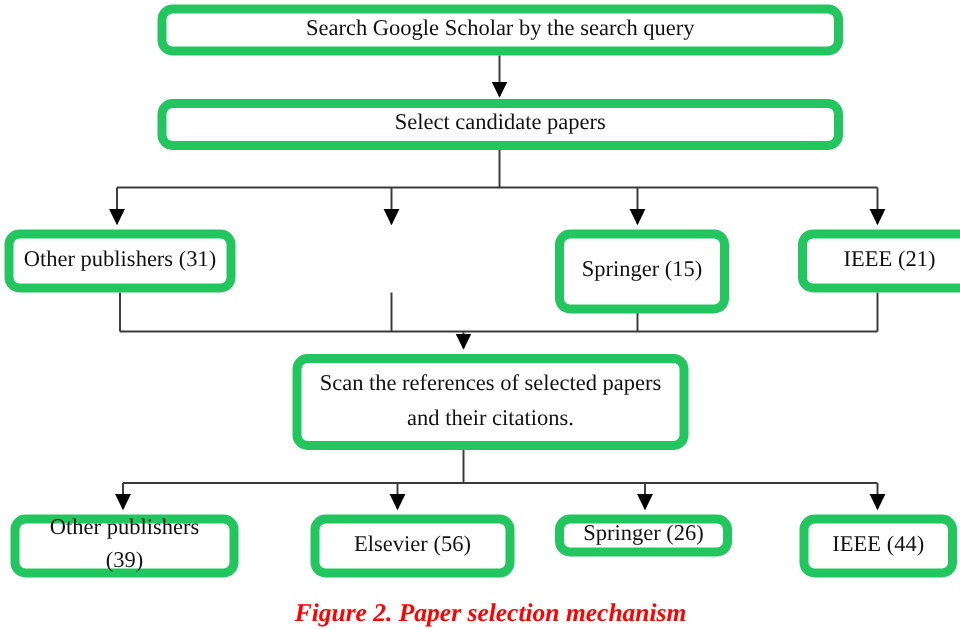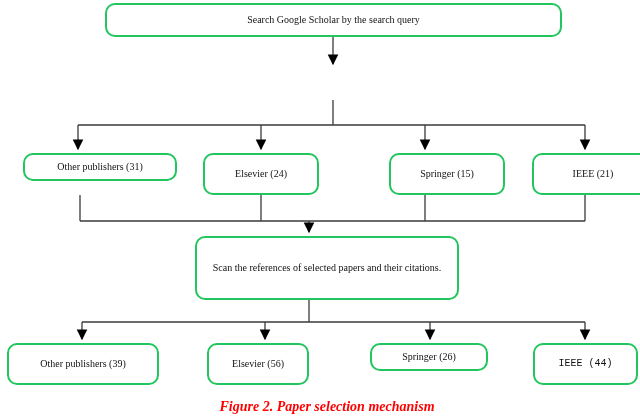--- a/index.html
+++ b/index.html
@@ -24,14 +24,14 @@
   .node {
     position: absolute;
     box-sizing: border-box;
-    border: 2px solid #22c55e;
+    border: 6px solid #22c55e;
     border-radius: 10px;
     background: #ffffff;
     display: flex;
     align-items: center;
     justify-content: center;
     text-align: center;
-    font-size: 10px;
+    font-size: 15px;
     line-height: 1.45;
     color: #111111;
     padding: 0 6px;

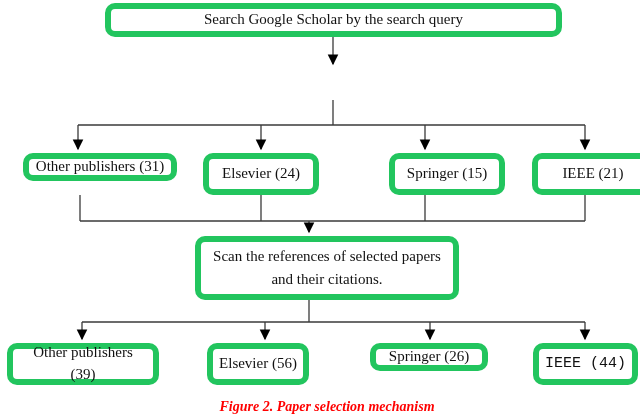--- a/index.html
+++ b/index.html
@@ -102,6 +102,9 @@
     <span>Search Google Scholar by the search query</span>
   </div>
 
+  <div class="node node-select">
+    <span>Select candidate papers</span>
+  </div>
 
   <div class="node node-op31">
     <span>Other publishers (31)</span>

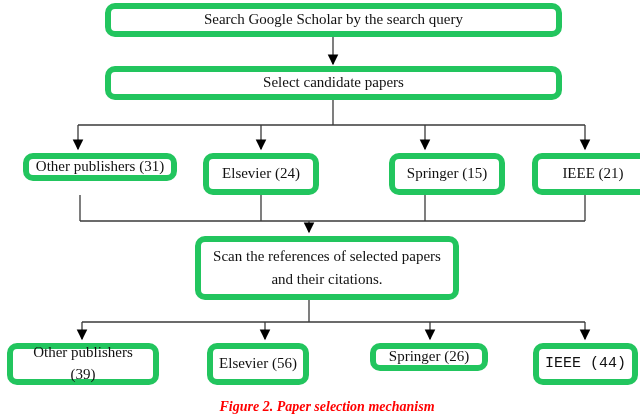--- a/index.html
+++ b/index.html
@@ -38,7 +38,7 @@
   }
   .node-search   { left: 105px; top: 3px;   width: 457px; height: 34px; }
   .node-select   { left: 105px; top: 66px;  width: 457px; height: 34px; }
-  .node-op31     { left: 3px;   top: 153px; width: 154px; height: 28px; margin-left: 20px; }
+  .node-op31     { left: 3px;   top: 153px; width: 154px; height: 42px; }
   .node-els24    { left: 203px; top: 153px; width: 116px; height: 42px; }
   .node-spr15    { left: 389px; top: 153px; width: 116px; height: 42px; }
   .node-ieee21   { left: 532px; top: 153px; width: 122px; height: 42px; }

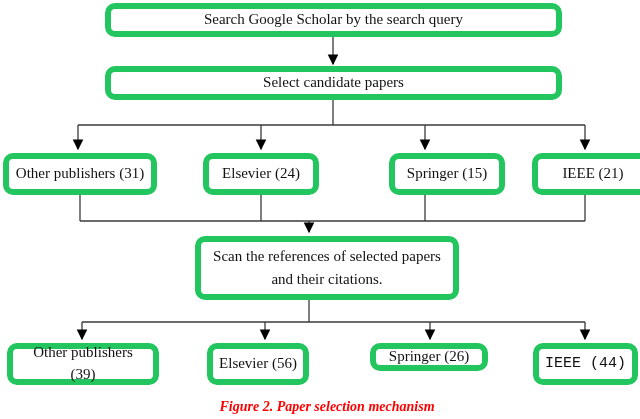--- a/index.html
+++ b/index.html
@@ -110,9 +110,6 @@
     <span>Other publishers (31)</span>
   </div>
 
-  <div class="node node-els24">
-    <span>Elsevier (24)</span>
-  </div>
 
   <div class="node node-spr15">
     <span>Springer (15)</span>

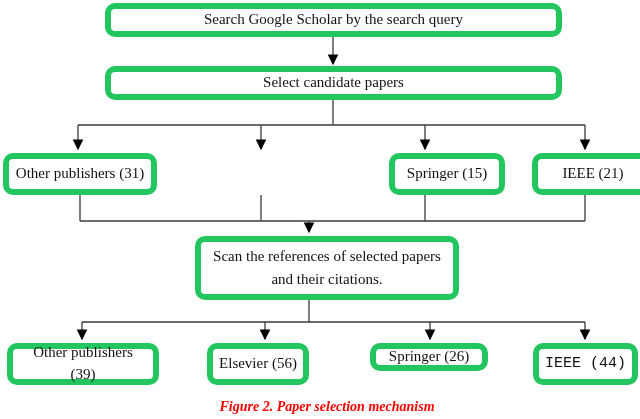--- a/index.html
+++ b/index.html
@@ -40,7 +40,7 @@
   .node-select   { left: 105px; top: 66px;  width: 457px; height: 34px; }
   .node-op31     { left: 3px;   top: 153px; width: 154px; height: 42px; }
   .node-els24    { left: 203px; top: 153px; width: 116px; height: 42px; }
-  .node-spr15    { left: 389px; top: 153px; width: 116px; height: 42px; }
+  .node-spr15    { left: 370px; top: 153px; width: 116px; height: 56px; }
   .node-ieee21   { left: 532px; top: 153px; width: 122px; height: 42px; }
   .node-scan     { left: 195px; top: 236px; width: 264px; height: 64px; line-height: 1.55; }
   .node-op39     { left: 7px;   top: 343px; width: 152px; height: 42px; }

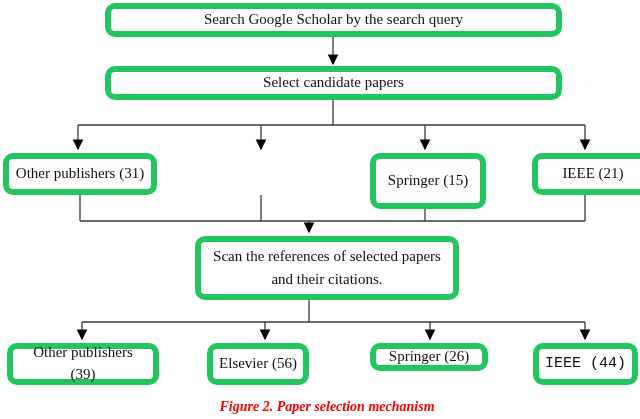--- a/index.html
+++ b/index.html
@@ -44,7 +44,7 @@
   .node-ieee21   { left: 532px; top: 153px; width: 122px; height: 42px; }
   .node-scan     { left: 195px; top: 236px; width: 264px; height: 64px; line-height: 1.55; }
   .node-op39     { left: 7px;   top: 343px; width: 152px; height: 42px; }
-  .node-els56    { left: 207px; top: 343px; width: 102px; height: 42px; }
+  .node-els56    { left: 207px; top: 343px; width: 136px; height: 42px; }
   .node-spr26    { left: 370px; top: 343px; width: 118px; height: 28px; }
   .node-ieee44   { left: 533px; top: 343px; width: 105px; height: 42px; font-family: Liberation Mono, monospace; }
   .caption {

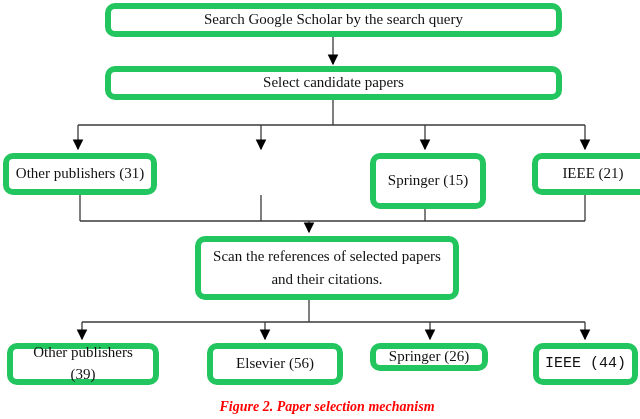--- a/index.html
+++ b/index.html
@@ -46,7 +46,7 @@
   .node-op39     { left: 7px;   top: 343px; width: 152px; height: 42px; }
   .node-els56    { left: 207px; top: 343px; width: 136px; height: 42px; }
   .node-spr26    { left: 370px; top: 343px; width: 118px; height: 28px; }
-  .node-ieee44   { left: 533px; top: 343px; width: 105px; height: 42px; font-family: Liberation Mono, monospace; }
+  .node-ieee44   { left: 533px; top: 343px; width: 105px; height: 42px; }
   .caption {
     position: absolute;
     left: 0;

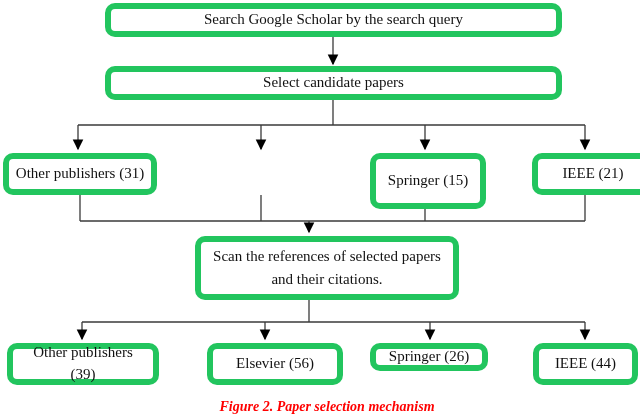--- a/index.html
+++ b/index.html
@@ -55,7 +55,7 @@
     text-align: center;
     padding-left: 14px;
     box-sizing: border-box;
-    font-size: 14px;
+    font-size: 17px;
     font-style: italic;
     font-weight: bold;
     color: #ff0000;

